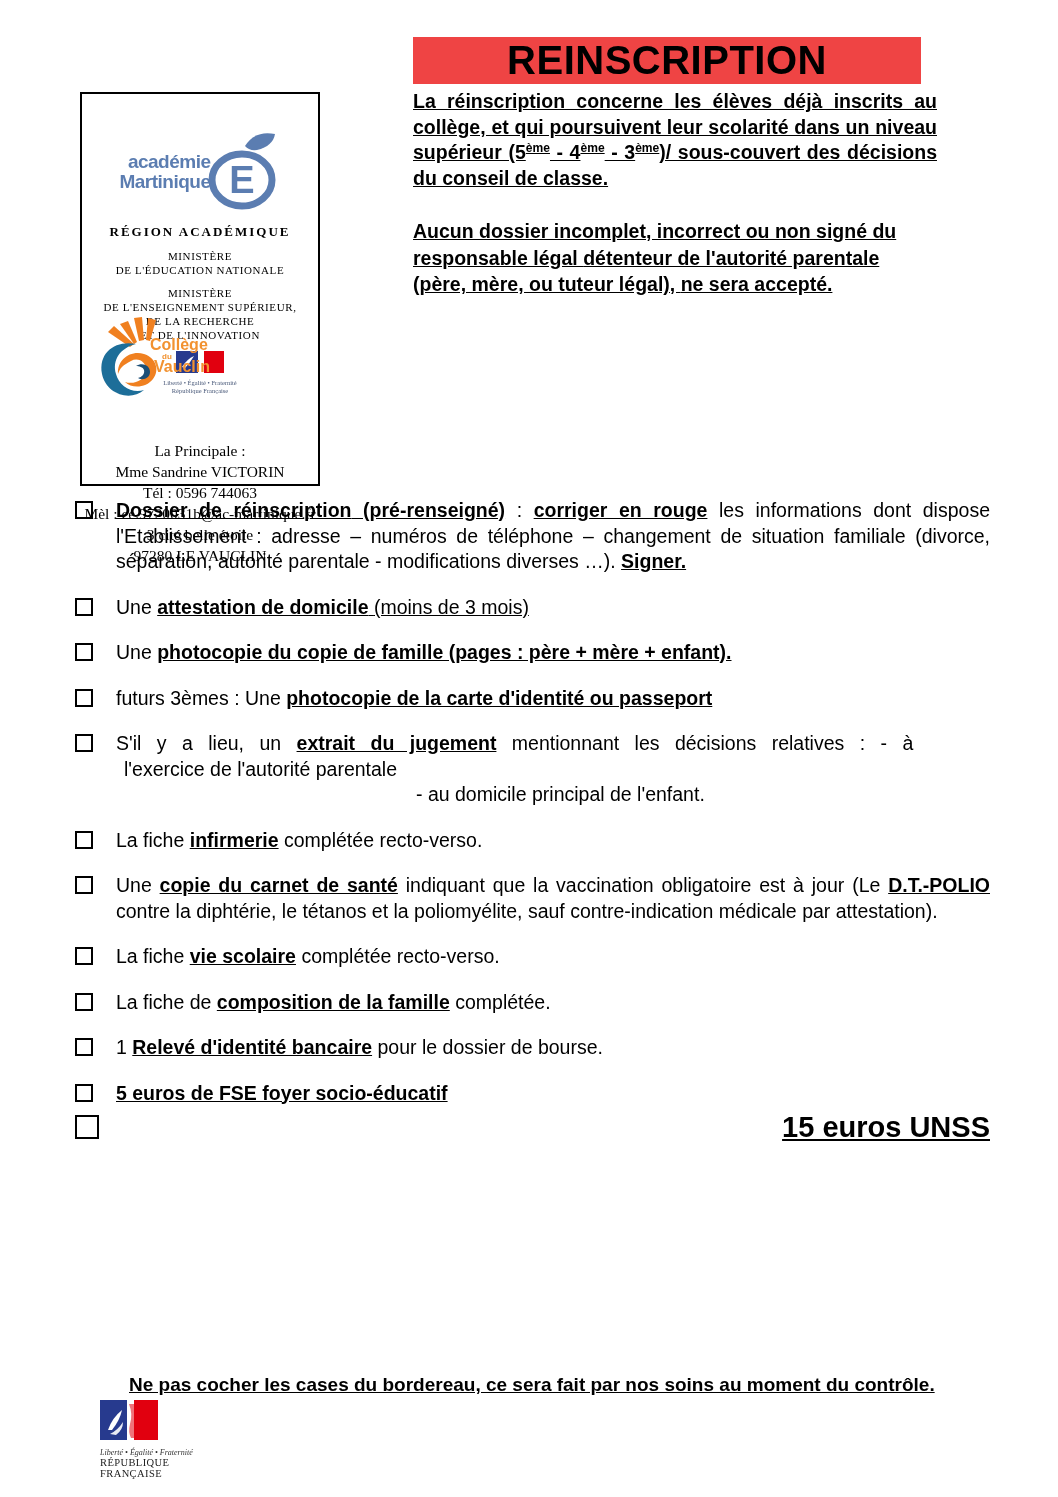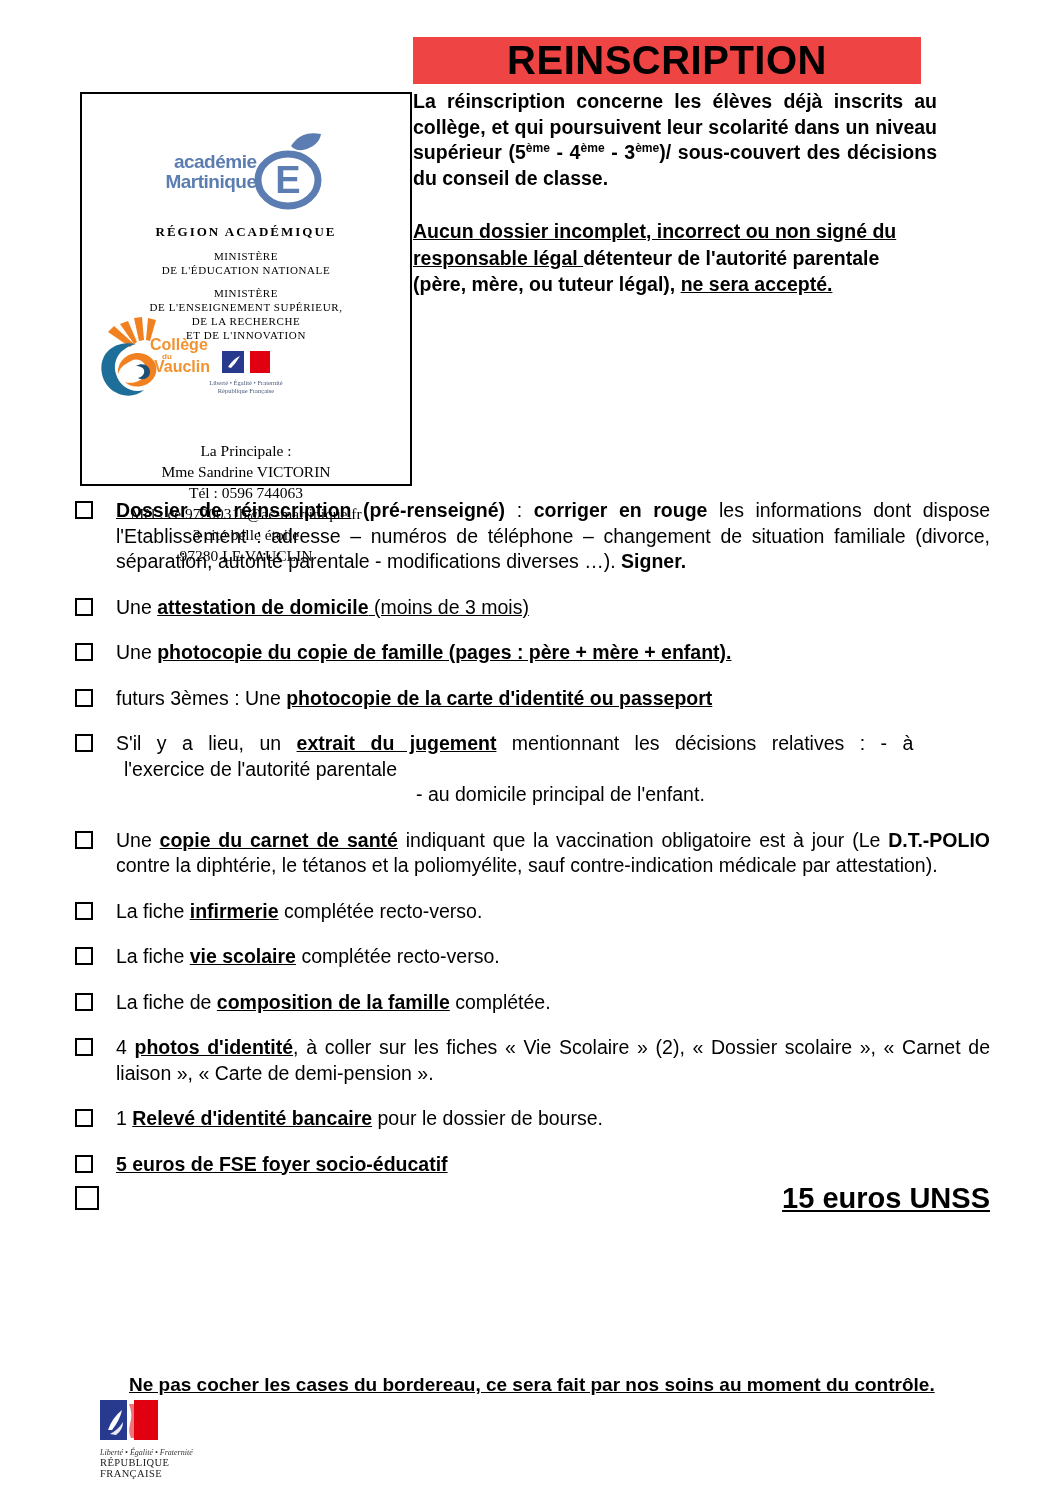--- a/index.html
+++ b/index.html
@@ -7,7 +7,7 @@
     width:1058px;height:1497px;background:#ffffff;color:#000;
     font-family:"Liberation Sans", sans-serif;position:relative;overflow:hidden;
   }
-  .b{font-weight:bold;}
+  .b{font-weight:bold;text-decoration:underline;}
   .u{text-decoration:underline;}
   sup{font-size:0.62em;line-height:0;vertical-align:super;}
 

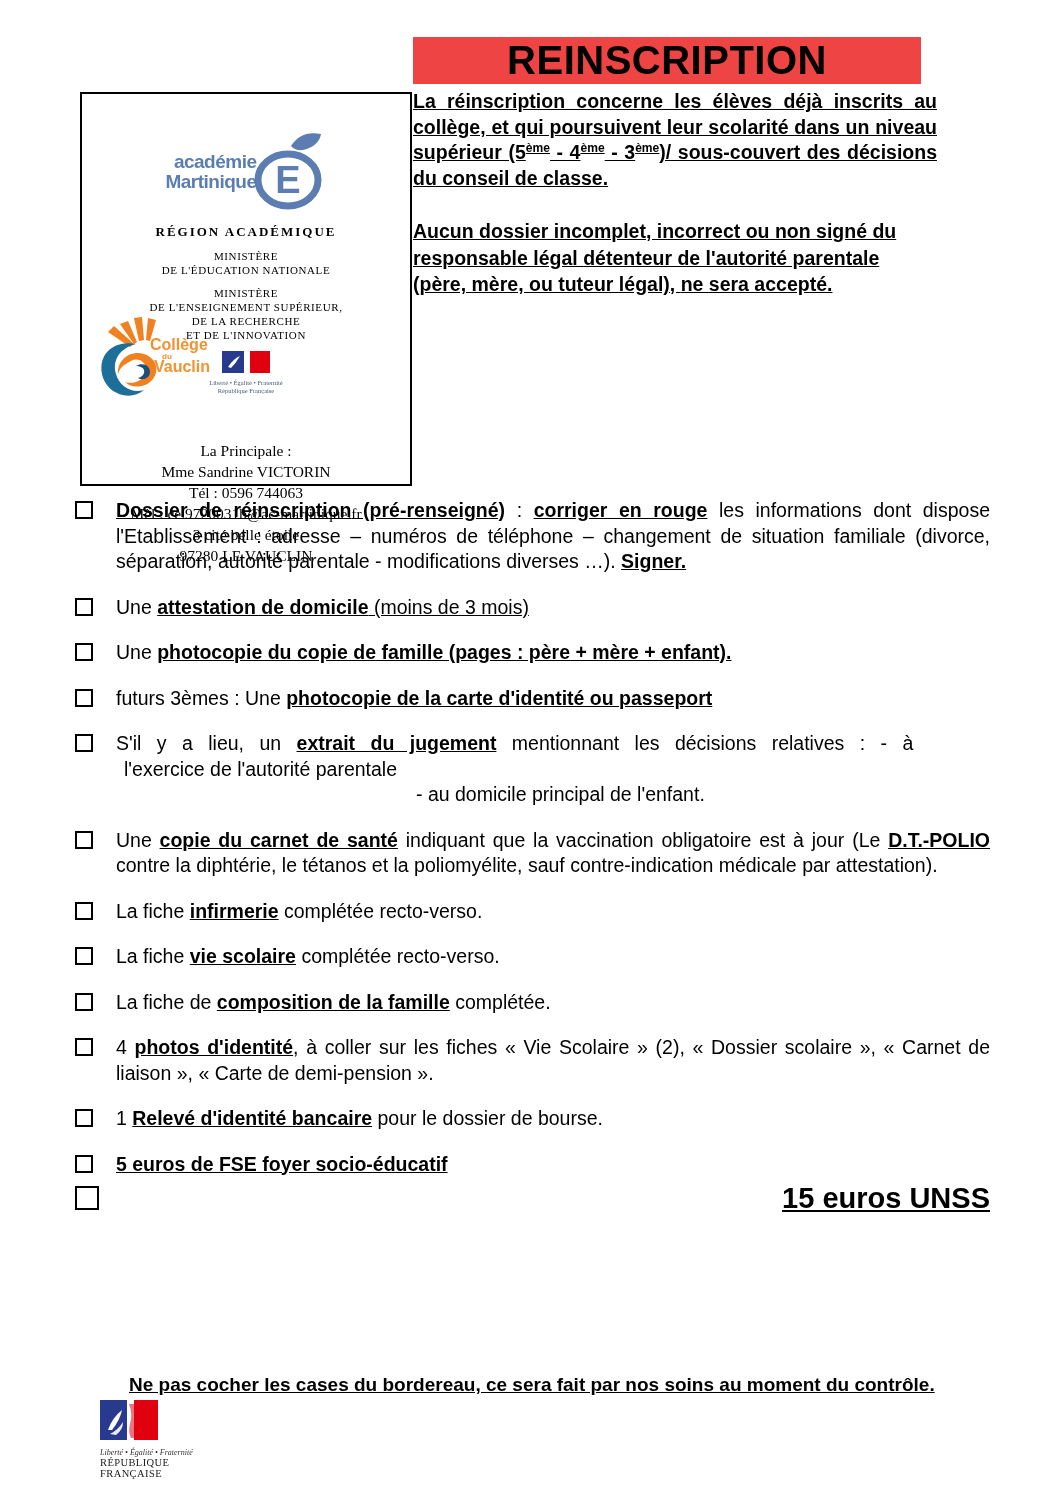--- a/index.html
+++ b/index.html
@@ -13,7 +13,7 @@
 
   
   .letterhead{
-    position:absolute;left:80px;top:92px;width:332px;height:394px;
+    position:absolute;left:80px;top:92px;width:240px;height:394px;
     border:2px solid #000;box-sizing:border-box;text-align:center;
   }
   .acad-logo{display:flex;justify-content:center;align-items:center;margin-top:36px;}

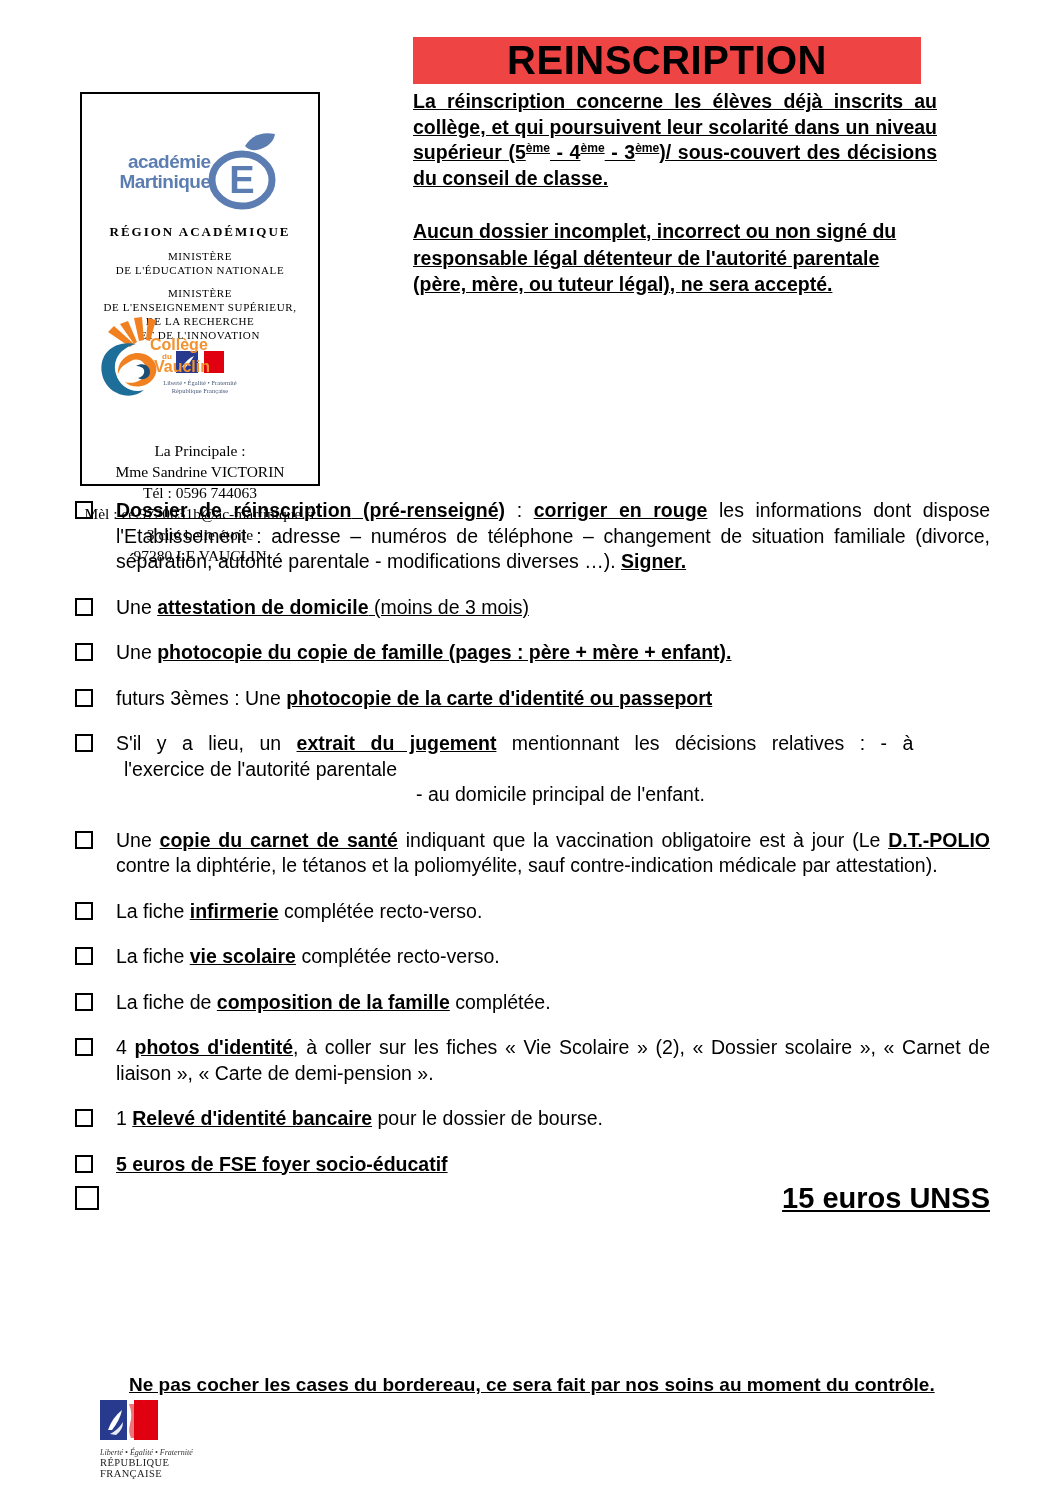--- a/index.html
+++ b/index.html
@@ -153,8 +153,8 @@
     <div class="check-item"><span class="checkbox"></span><span><span>Une </span><span class="b u">photocopie du copie de famille (pages : père + mère + enfant).</span></span></div>
     <div class="check-item"><span class="checkbox"></span><span><span>futurs 3èmes : Une </span><span class="b u">photocopie de la carte d'identité ou passeport</span></span></div>
     <div class="check-item"><span class="checkbox"></span><span><span style="word-spacing: 10px;">S'il y a lieu, un </span><span class="b u" style="word-spacing: 10px;">extrait du jugement</span><span style="word-spacing: 10px;"> mentionnant les décisions relatives : - à</span><br><span style="margin-left: 8px;">l'exercice de l'autorité parentale</span><br><span style="margin-left: 300px;">- au domicile principal de l'enfant.</span></span></div>
+    <div class="check-item"><span class="checkbox"></span><span><span>La fiche </span><span class="b u">infirmerie</span><span> complétée recto-verso.</span></span></div>
     <div class="check-item justify"><span class="checkbox"></span><span><span>Une </span><span class="b u">copie du carnet de santé</span><span> indiquant que la vaccination obligatoire est à jour (Le </span><span class="b">D.T.-POLIO</span><span> contre la diphtérie, le tétanos et la poliomyélite, sauf contre-indication médicale par attestation).</span></span></div>
-    <div class="check-item"><span class="checkbox"></span><span><span>La fiche </span><span class="b u">infirmerie</span><span> complétée recto-verso.</span></span></div>
     <div class="check-item"><span class="checkbox"></span><span><span>La fiche </span><span class="b u">vie scolaire</span><span> complétée recto-verso.</span></span></div>
     <div class="check-item"><span class="checkbox"></span><span><span>La fiche de </span><span class="b u">composition de la famille</span><span> complétée.</span></span></div>
     <div class="check-item"><span class="checkbox"></span></div>

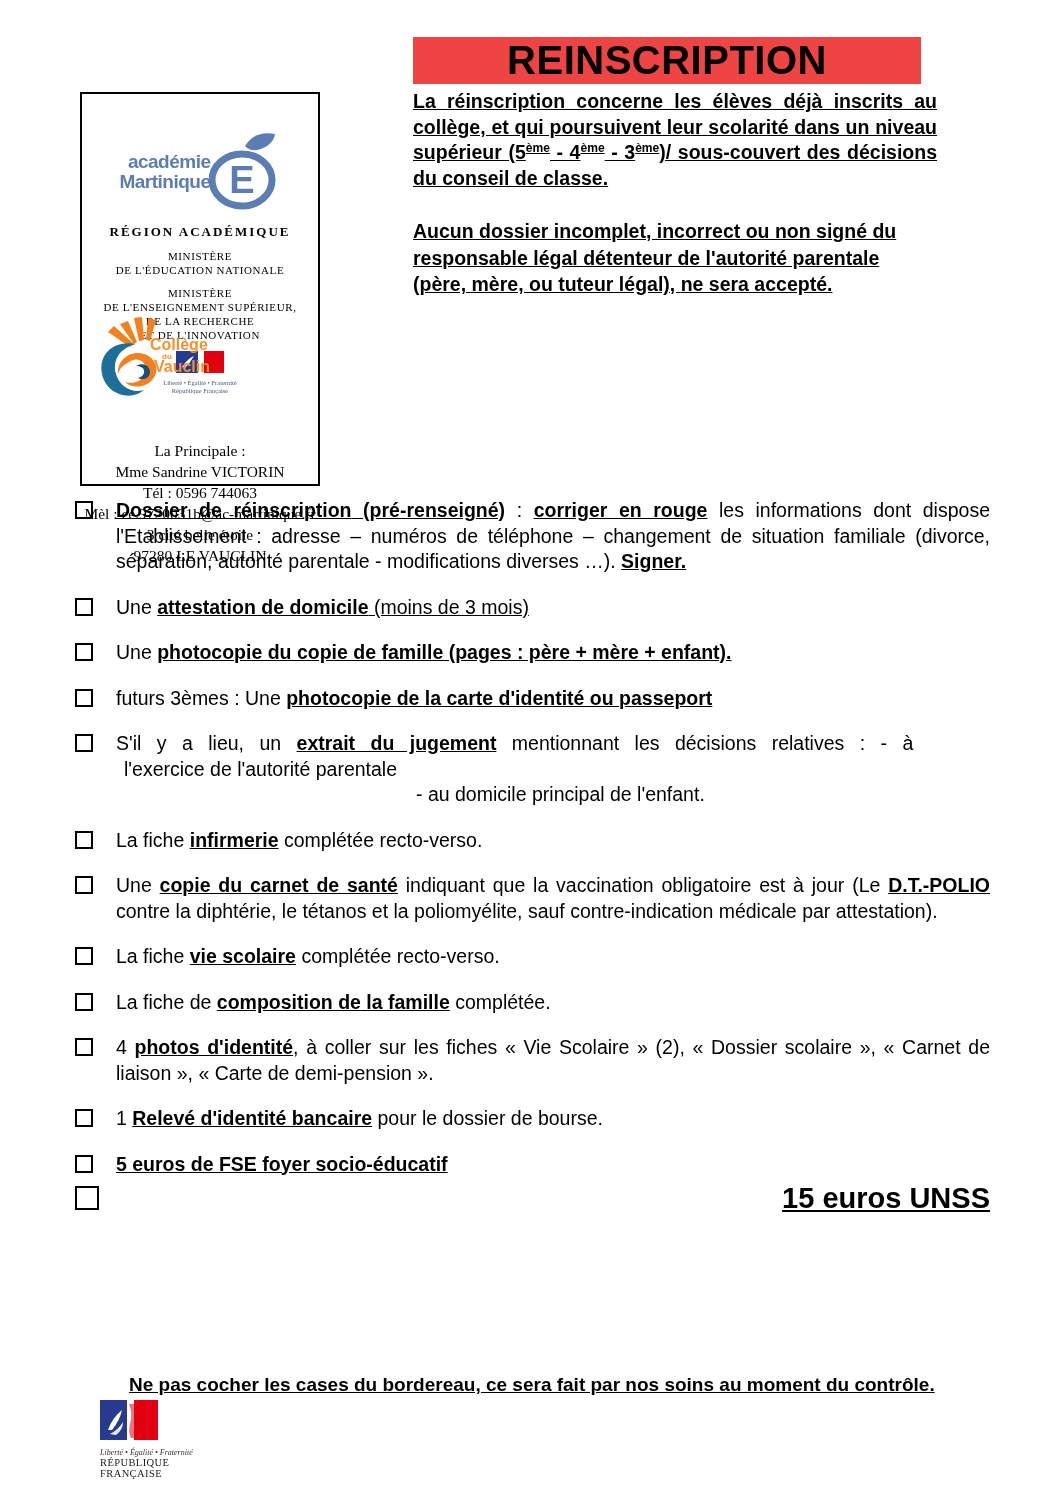--- a/index.html
+++ b/index.html
@@ -158,7 +158,6 @@
     <div class="check-item"><span class="checkbox"></span><span><span>La fiche </span><span class="b u">vie scolaire</span><span> complétée recto-verso.</span></span></div>
     <div class="check-item"><span class="checkbox"></span><span><span>La fiche de </span><span class="b u">composition de la famille</span><span> complétée.</span></span></div>
     <div class="check-item"><span class="checkbox"></span></div>
-    <div class="check-item justify"><span class="checkbox"></span><span><span>4 </span><span class="b u">photos d'identité</span><span>, à coller sur les fiches « Vie Scolaire » (2), « Dossier scolaire », « Carnet de liaison », « Carte de demi-pension ».</span></span></div>
     <div class="check-item"><span class="checkbox"></span><span><span>1 </span><span class="b u">Relevé d'identité bancaire</span><span> pour le dossier de bourse.</span></span></div>
     <div class="check-item tight"><span class="checkbox"></span><span><span class="b u">5 euros de FSE foyer socio-éducatif</span></span></div>
     <div class="check-item large"><span class="checkbox"></span><span><span class="b u">15 euros UNSS</span></span></div>

